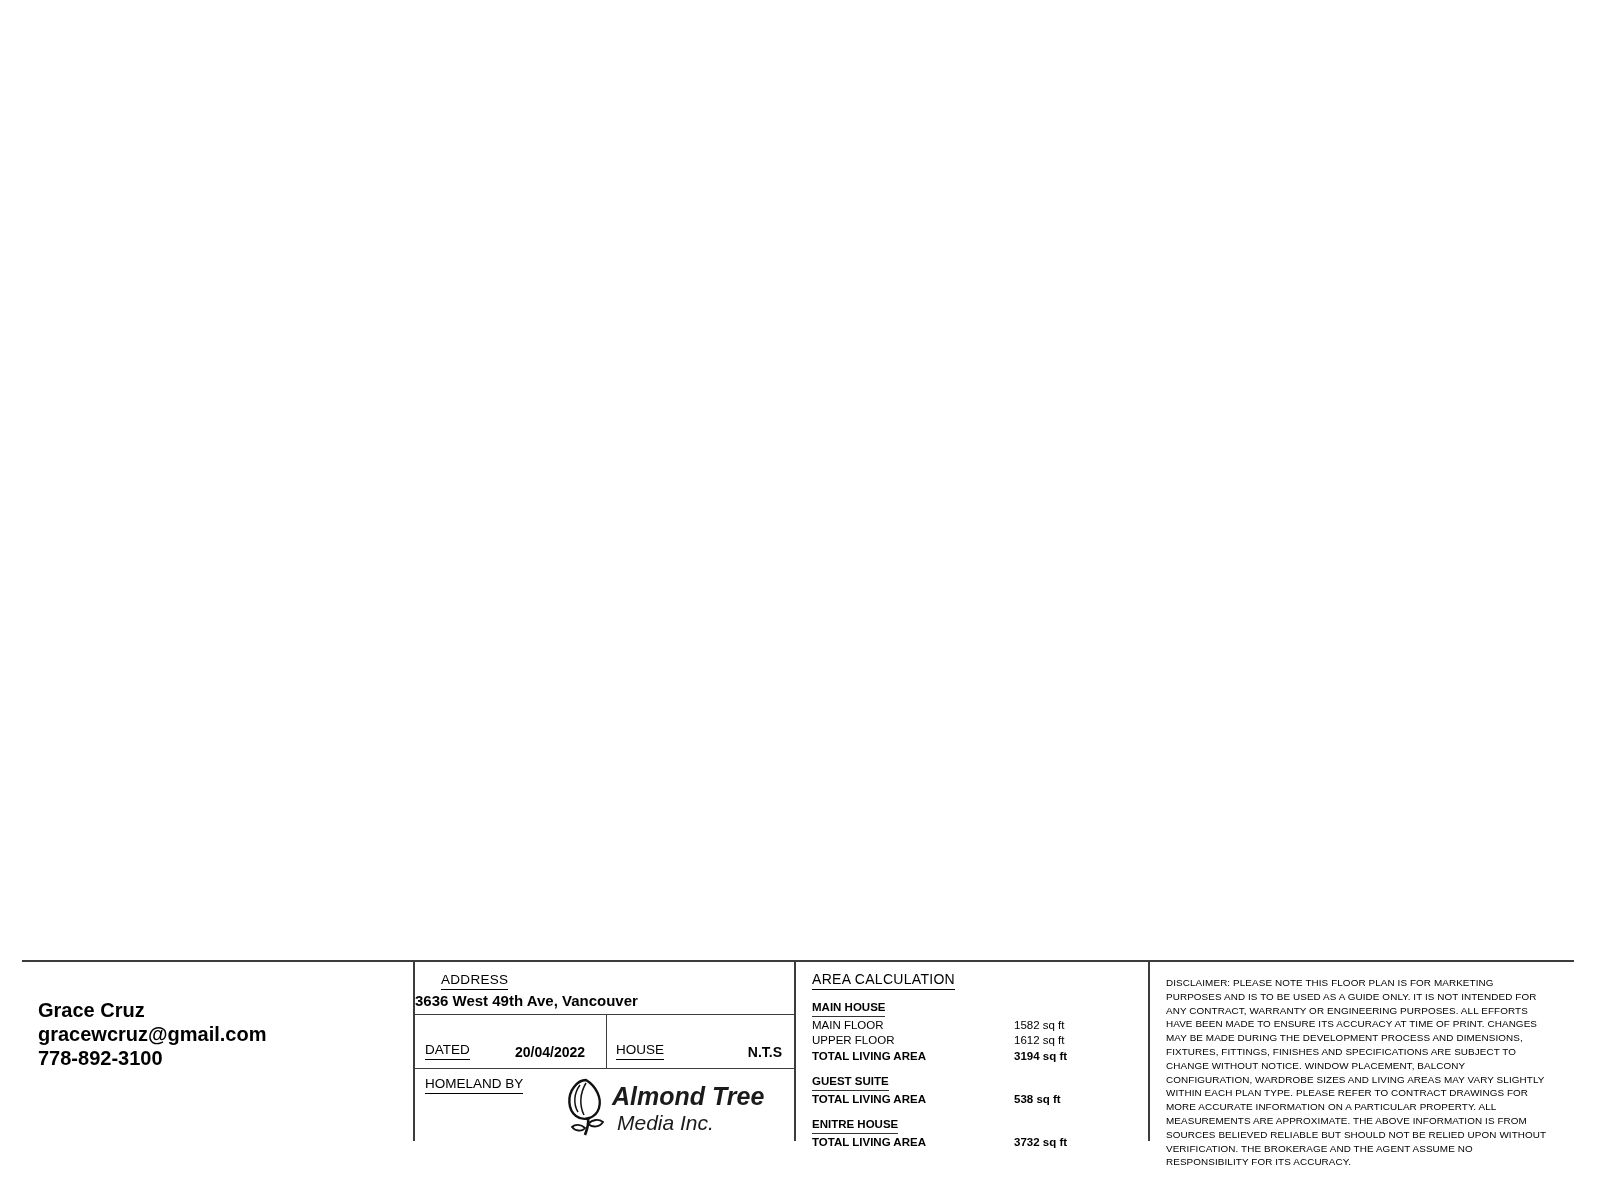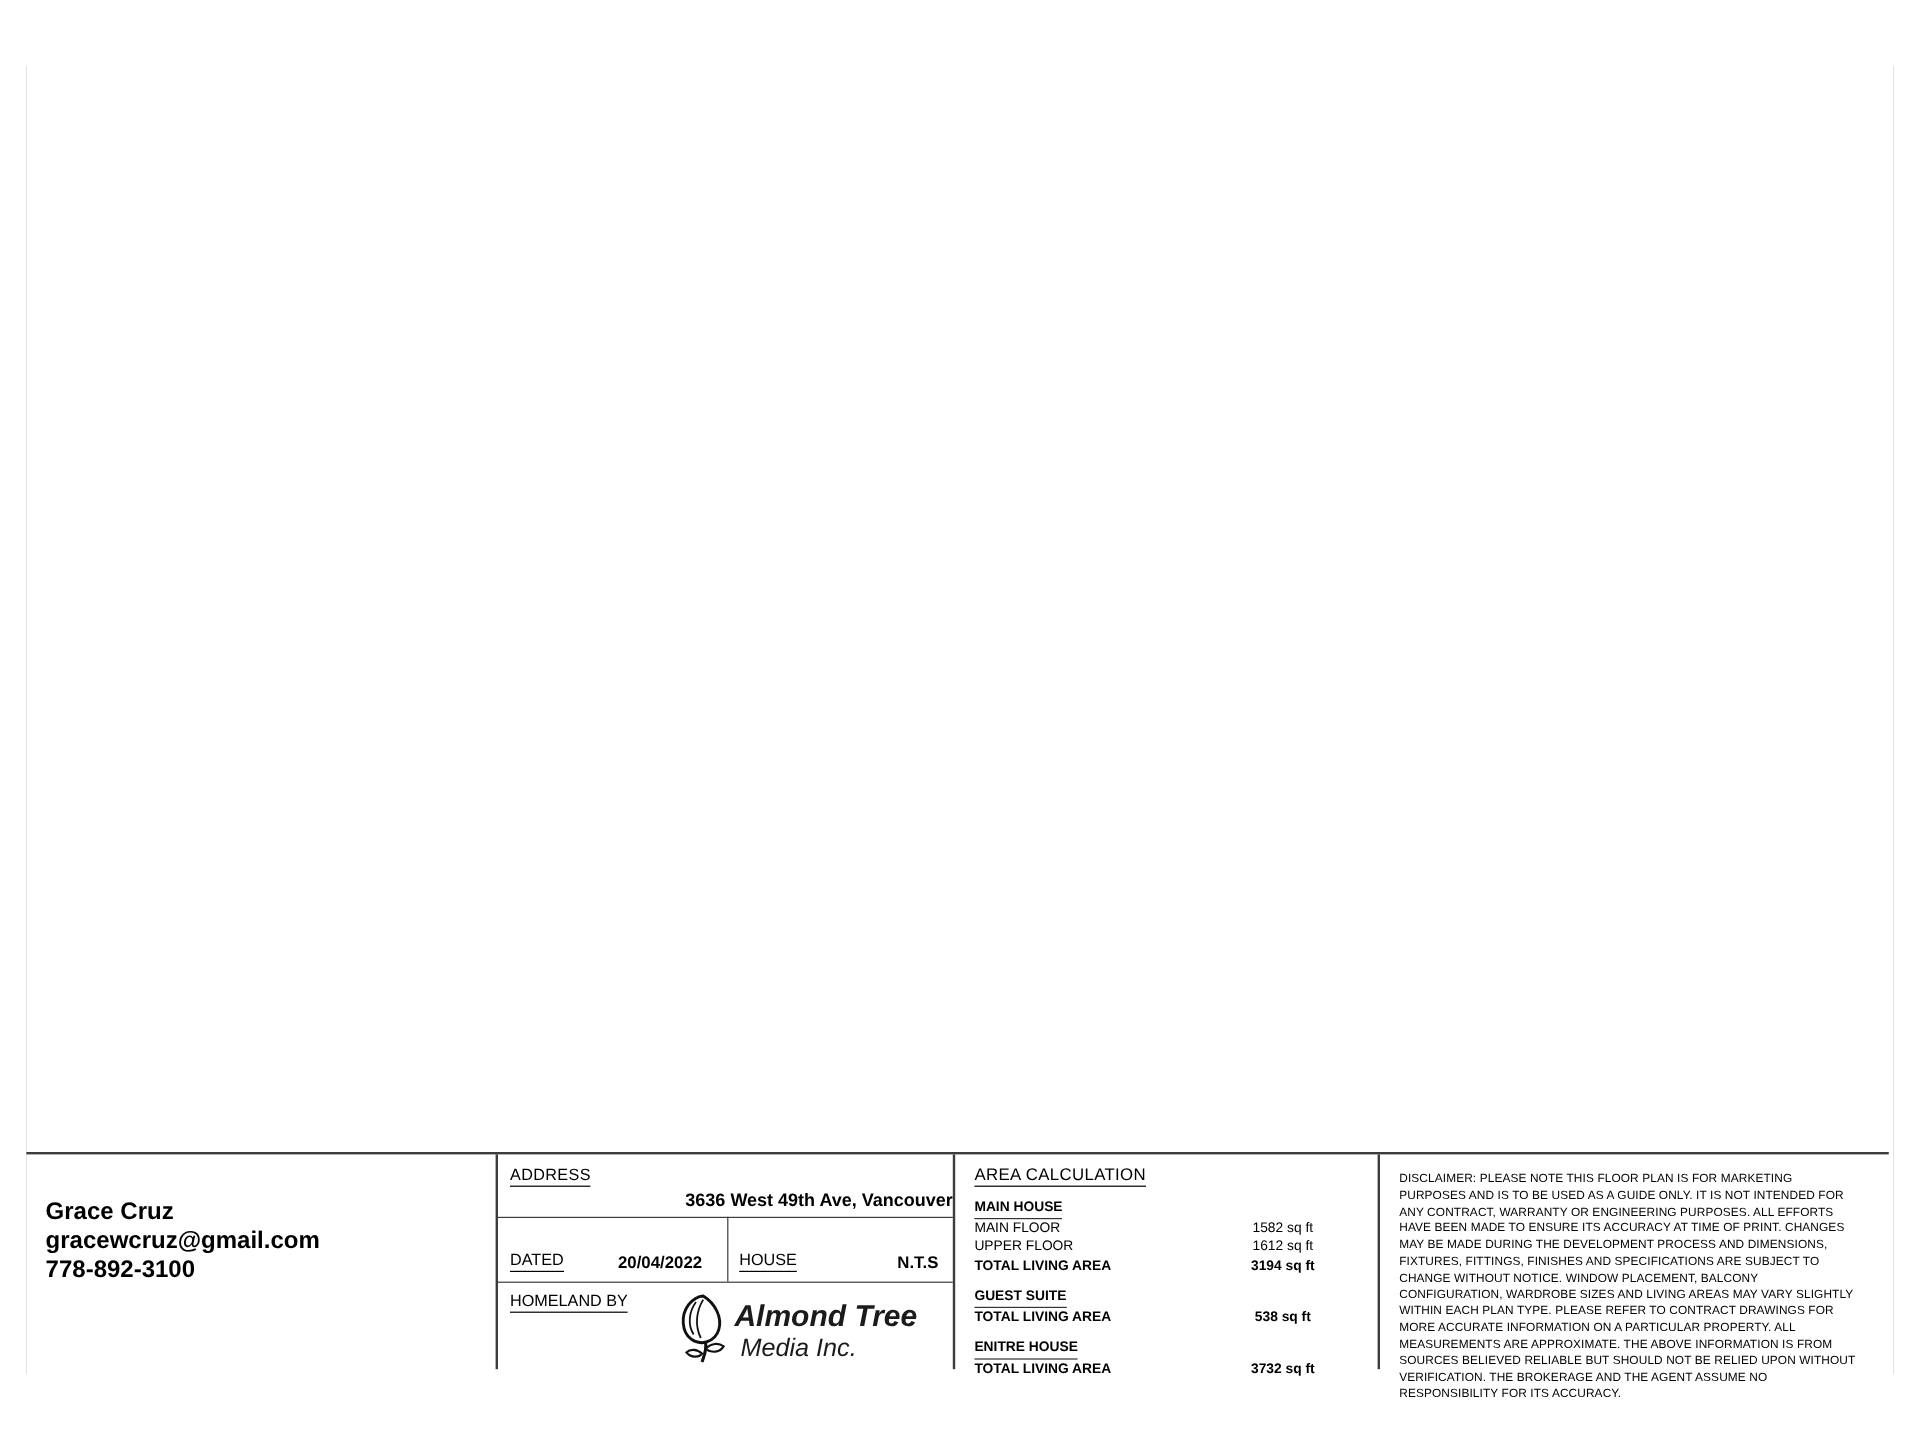--- a/index.html
+++ b/index.html
@@ -624,7 +624,7 @@
     </div>
 
     <div class="fcell c2">
-      <div class="cellpad" style="padding-left:10px;">
+      <div class="cellpad" style="padding-left:26px;">
         <span class="hd">ADDRESS</span>
       </div>
       <div class="addr-val">3636 West 49th Ave, Vancouver</div>

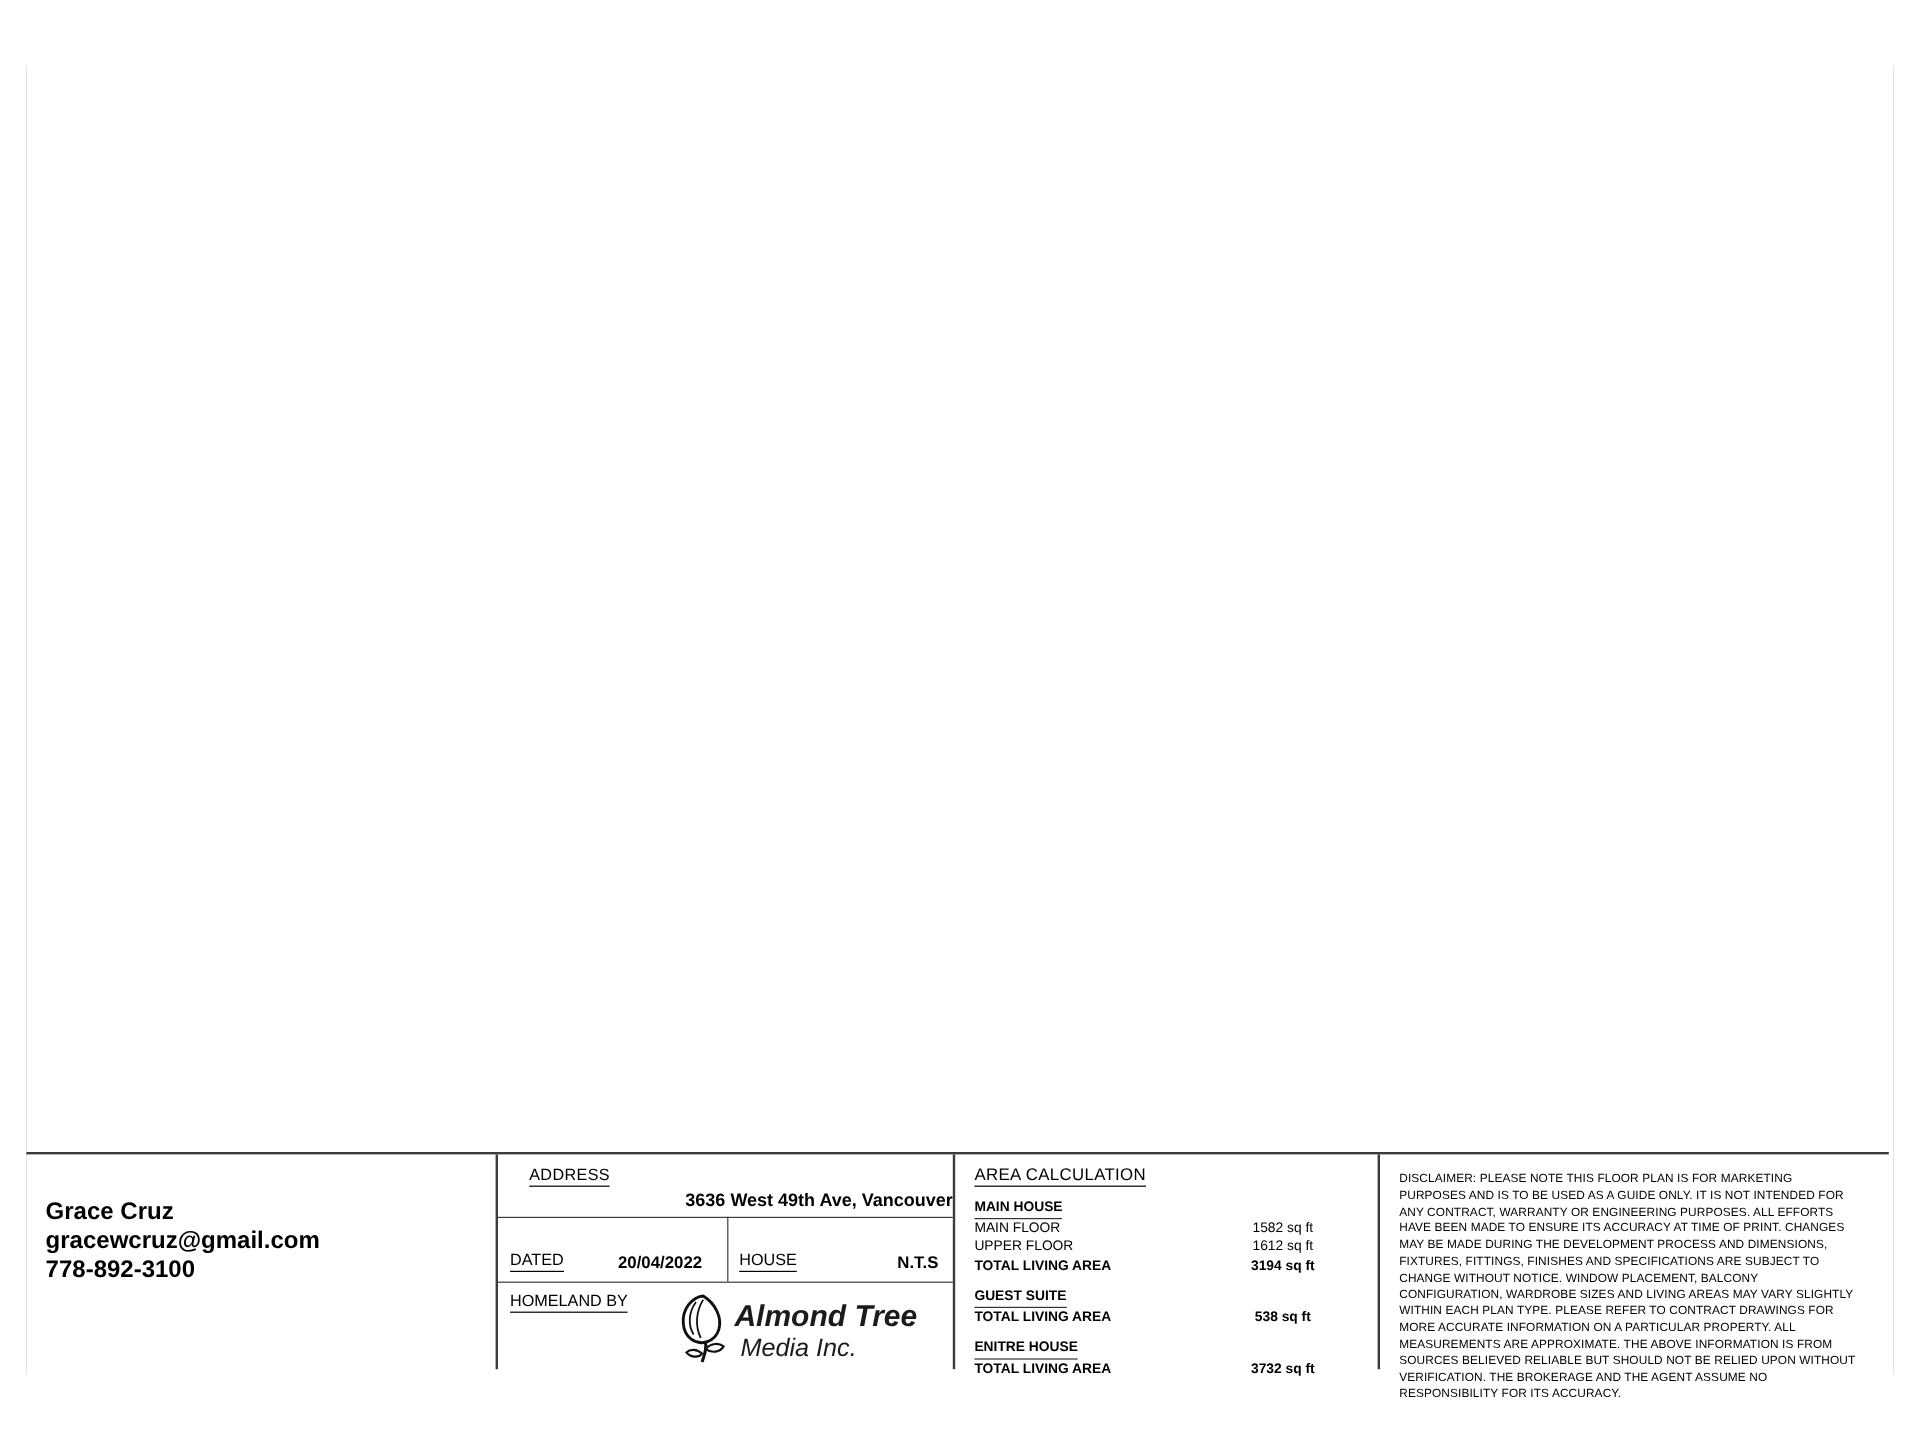--- a/index.html
+++ b/index.html
@@ -34,7 +34,7 @@
   .hd{font-size:13.5px;letter-spacing:.3px;border-bottom:1.5px solid #000;display:inline-block;padding-bottom:2px;}
   .agent-lines{position:absolute;left:16px;top:36px;font-weight:bold;font-size:20px;line-height:24px;}
   .cellpad{padding:8px 0 0 14px;}
-  .addr-val{position:absolute;left:0;right:0;top:30px;text-align:right;font-weight:bold;font-size:15px;}
+  .addr-val{position:absolute;left:0;right:0;top:30px;text-align:left;font-weight:bold;font-size:15px;}
   .hline{position:absolute;left:0;right:0;border-top:1.5px solid #3c3c3c;}
   .subrow{position:absolute;left:0;right:0;top:52px;height:54px;}
   .subdiv{position:absolute;left:191px;top:0;bottom:0;border-left:1.5px solid #3c3c3c;}

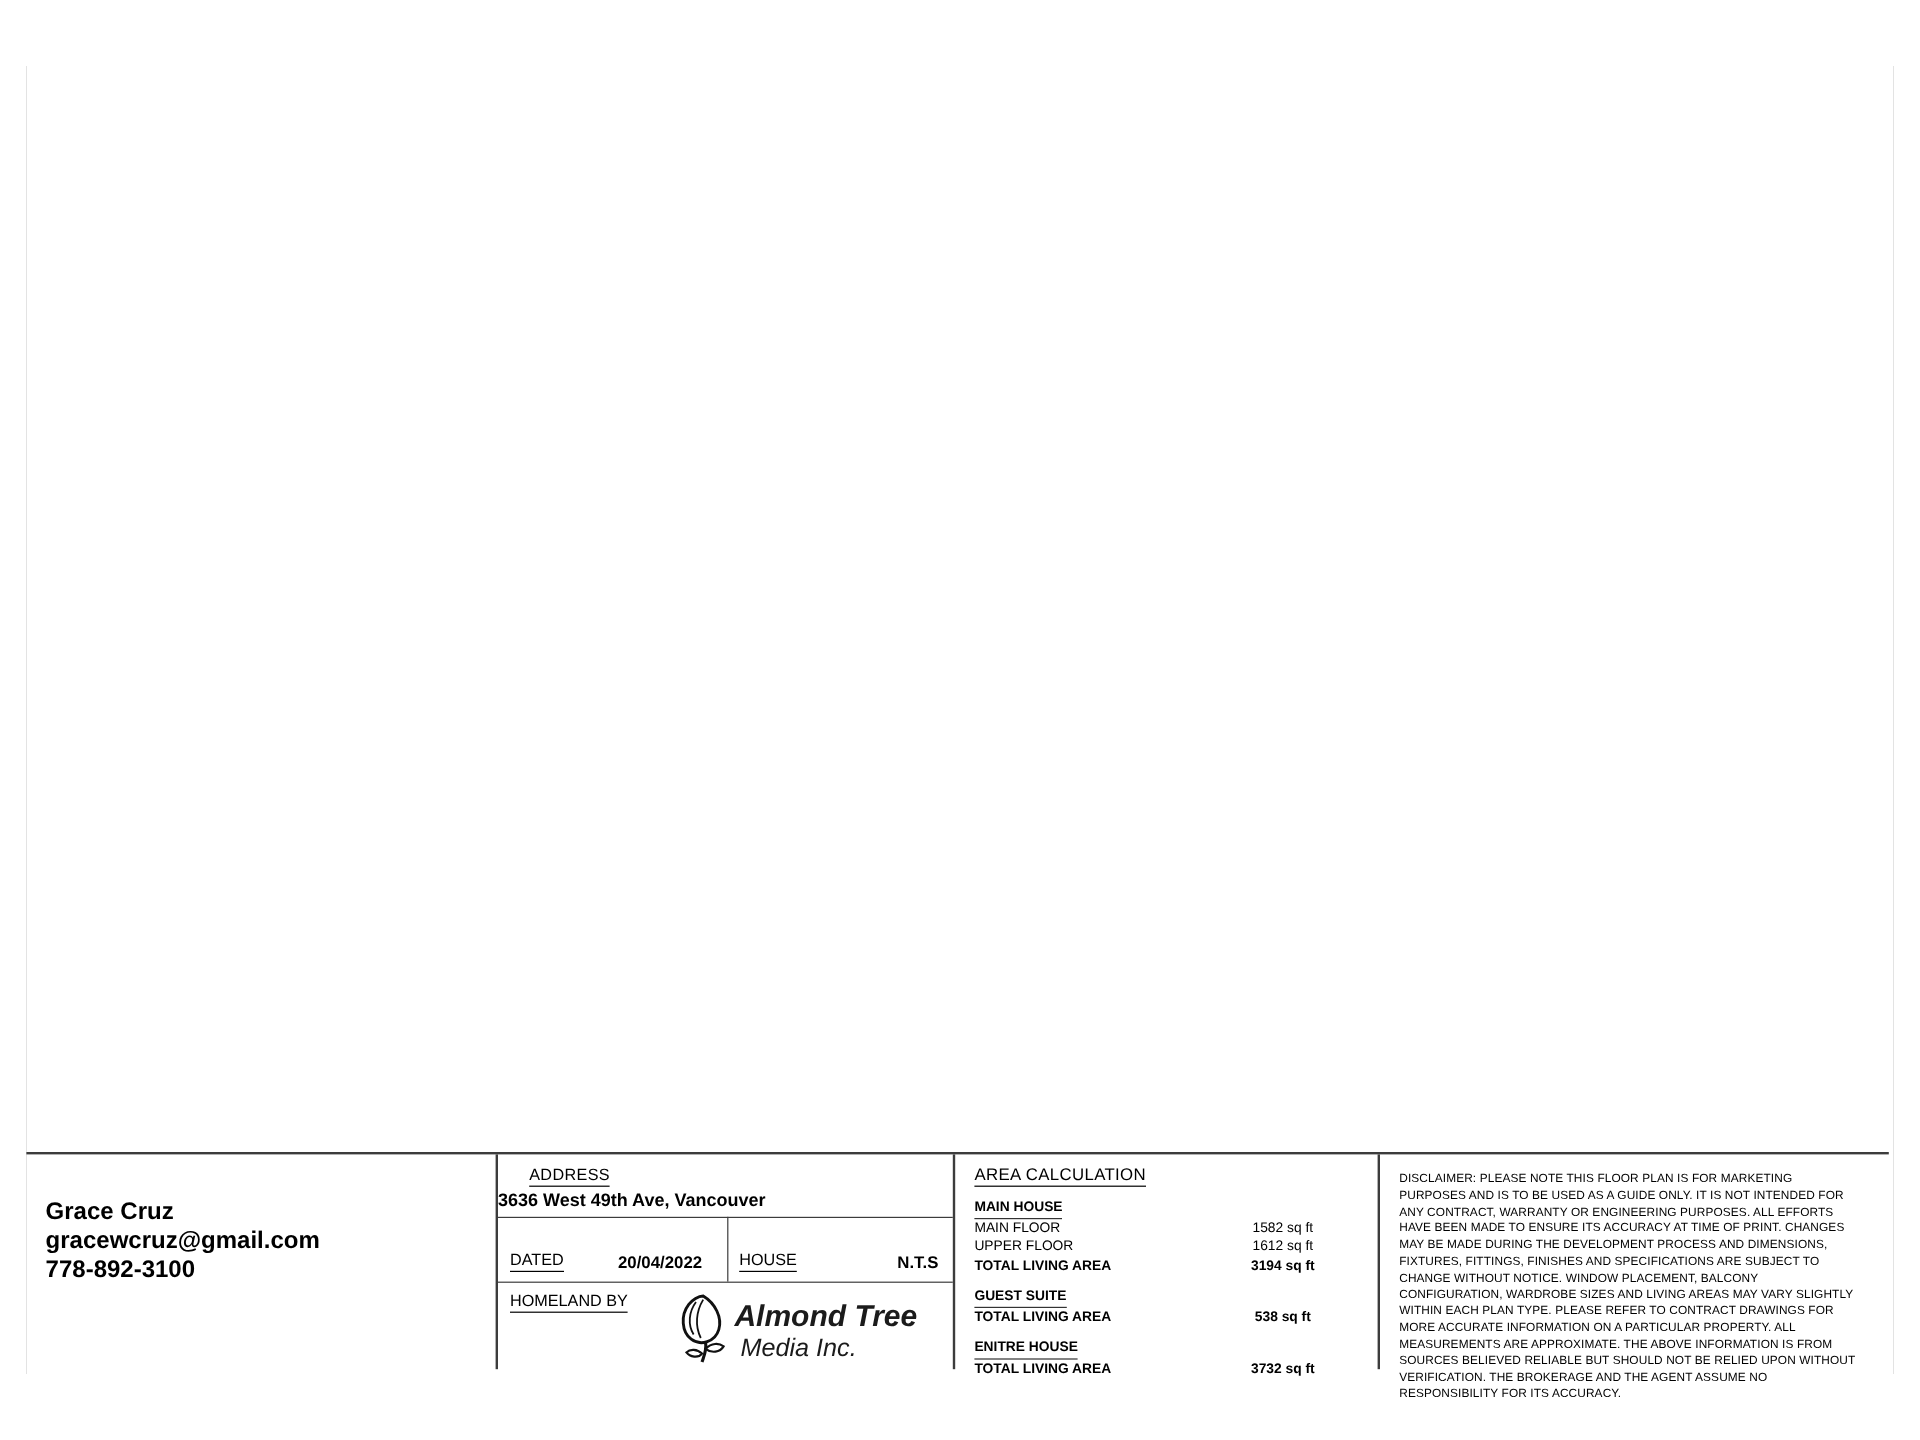--- a/index.html
+++ b/index.html
@@ -45,7 +45,7 @@
   .area-sec{font-weight:bold;border-bottom:1.5px solid #333;display:inline-block;padding-bottom:0px;margin-bottom:1px;font-size:11.5px;}
   .arow{display:flex;}
   .arow .al{flex:1;}
-  .arow .av{width:110px;text-align:center;}
+  .arow .av{width:110px;text-align:left;}
   .disc{padding:14px 22px 10px 16px;font-size:9.9px;line-height:13.8px;letter-spacing:.1px;}
   .homeland{position:absolute;left:16px;top:118px;}
   .almond{position:absolute;right:4px;top:112px;font-style:italic;}

